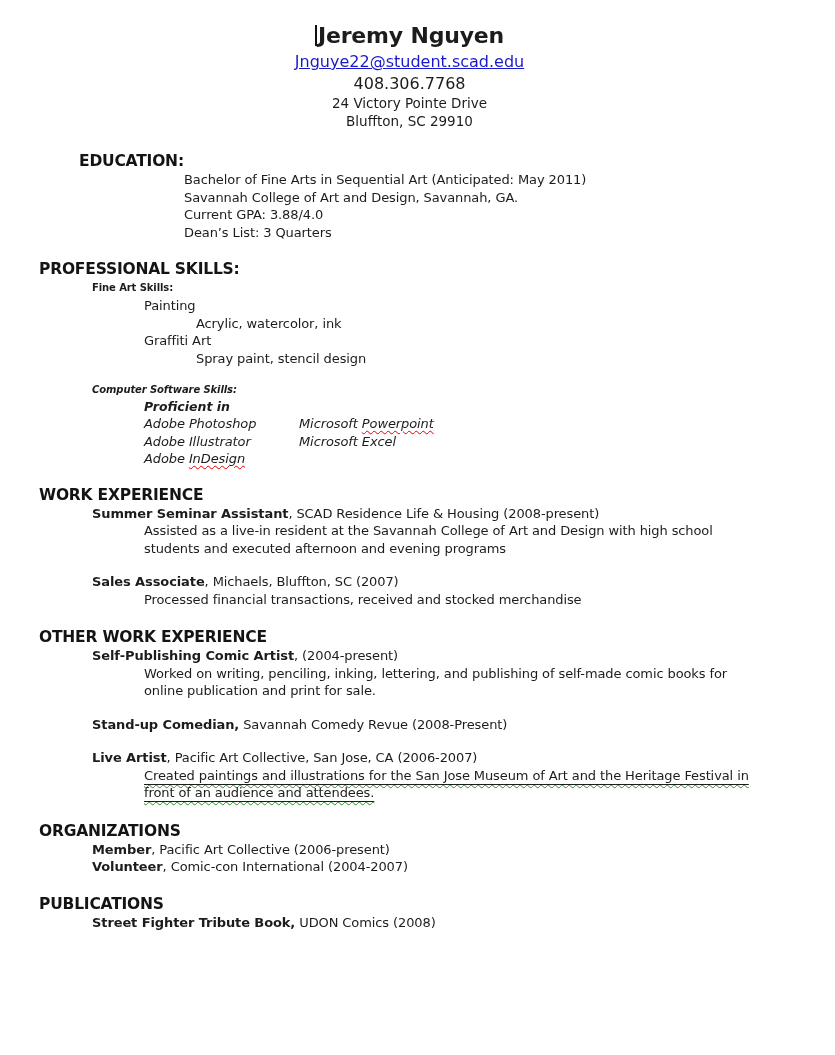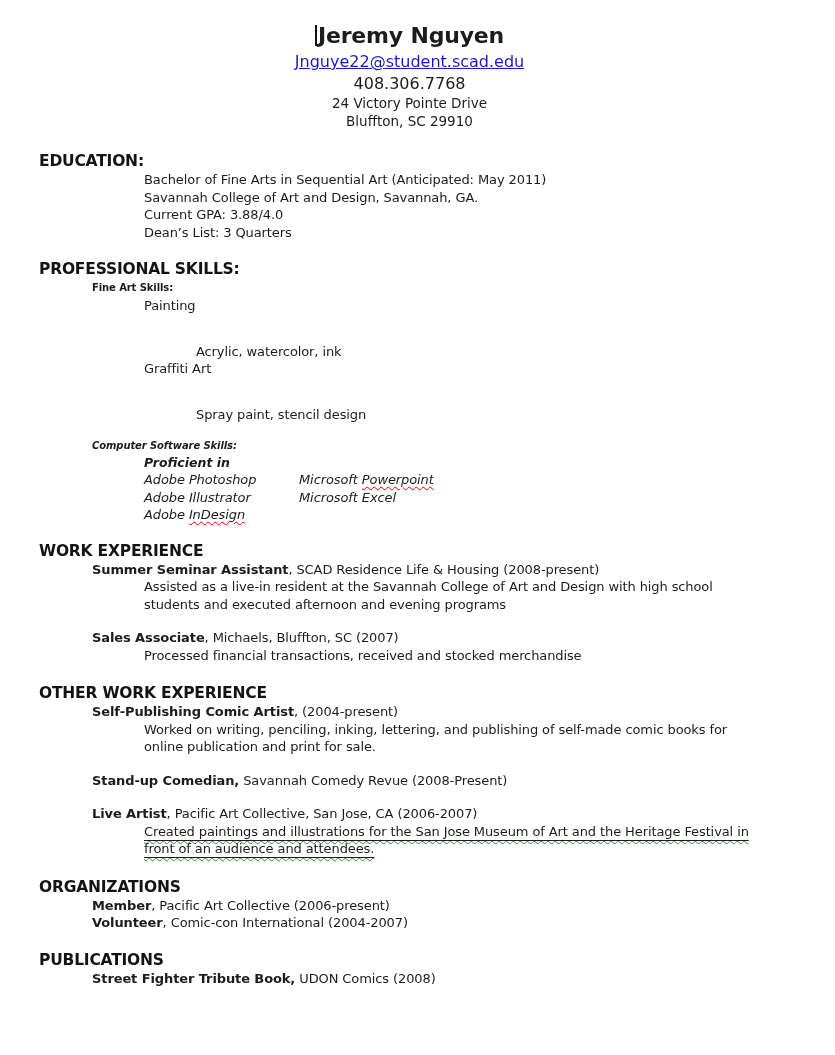--- a/index.html
+++ b/index.html
@@ -68,7 +68,7 @@
   .usolid { text-decoration: underline; text-decoration-thickness: 1px; }
 
   .sec-work { margin-bottom: 19px; }
-  .sec-edu  { margin-bottom: 18px; }
+  .sec-edu  { margin-bottom: 18px; margin-left: 40px; }
   .sec-org  { margin-bottom: 18px; }
 </style>
 </head>

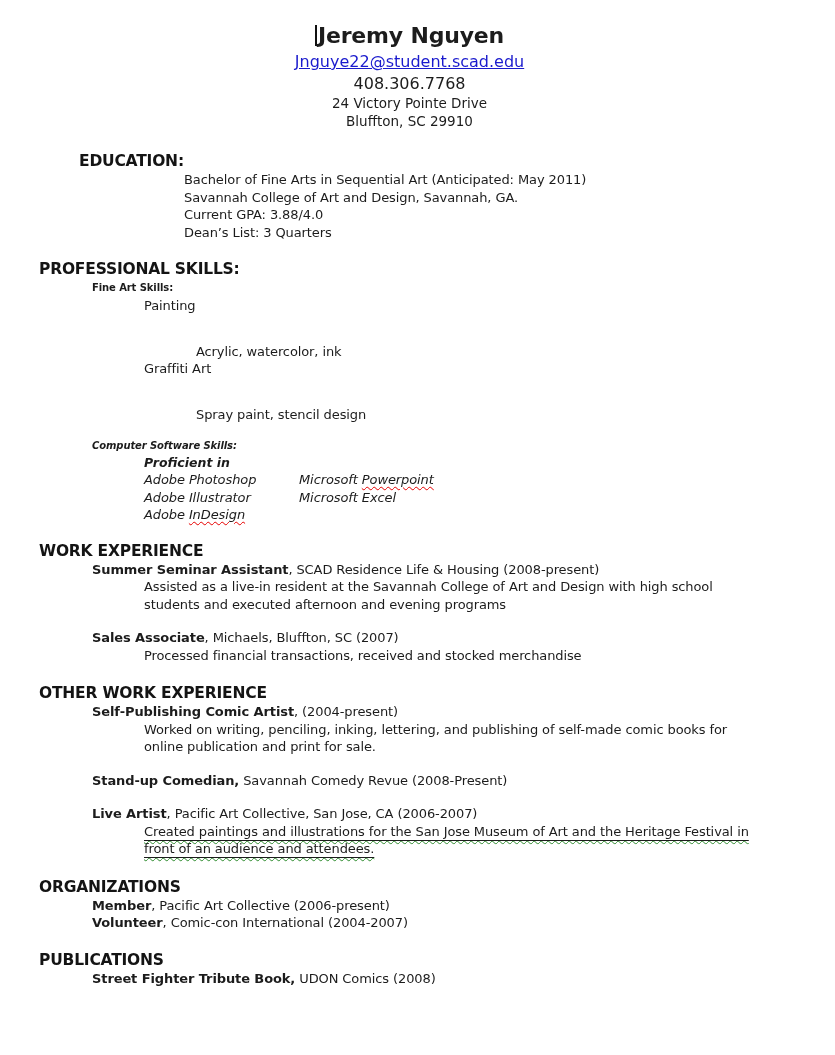--- a/index.html
+++ b/index.html
@@ -42,7 +42,7 @@
 
   .ind1 { margin-left: 53px;  }
   .ind2 { margin-left: 105px; }
-  .ind3 { margin-left: 157px; margin-top: 28px; }
+  .ind3 { margin-left: 157px; }
 
   .software-block { margin-top: 14px; font-style: italic; }
   .cols { display: flex; }

